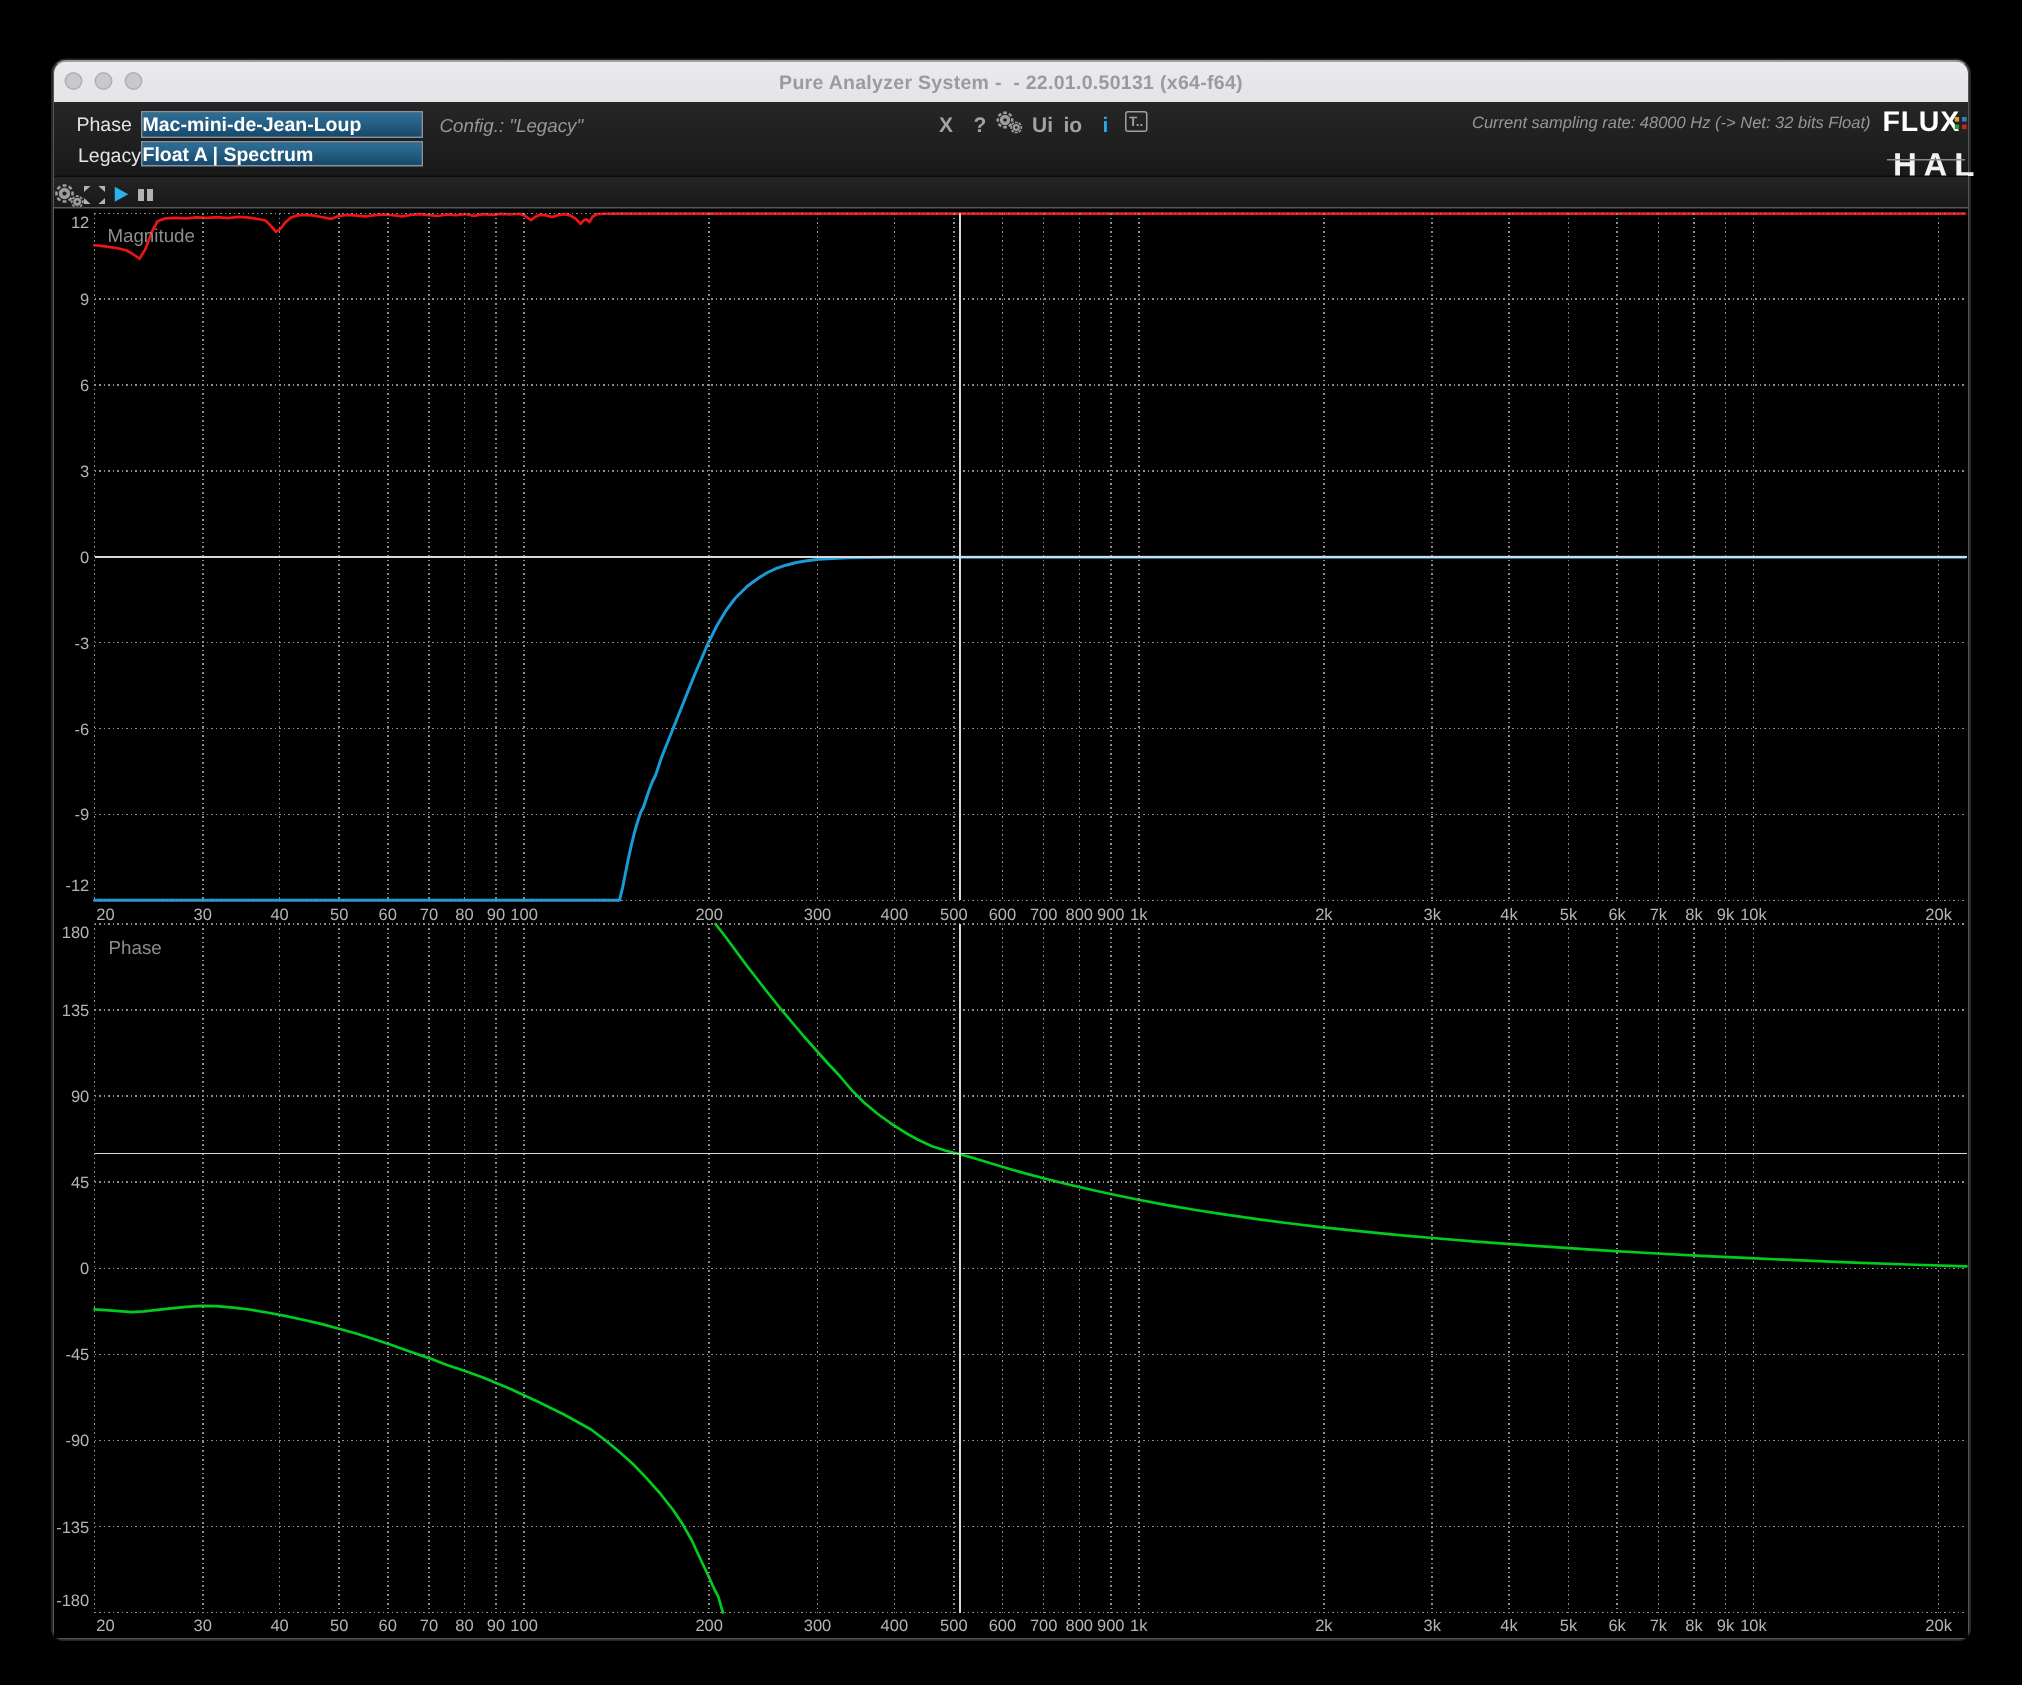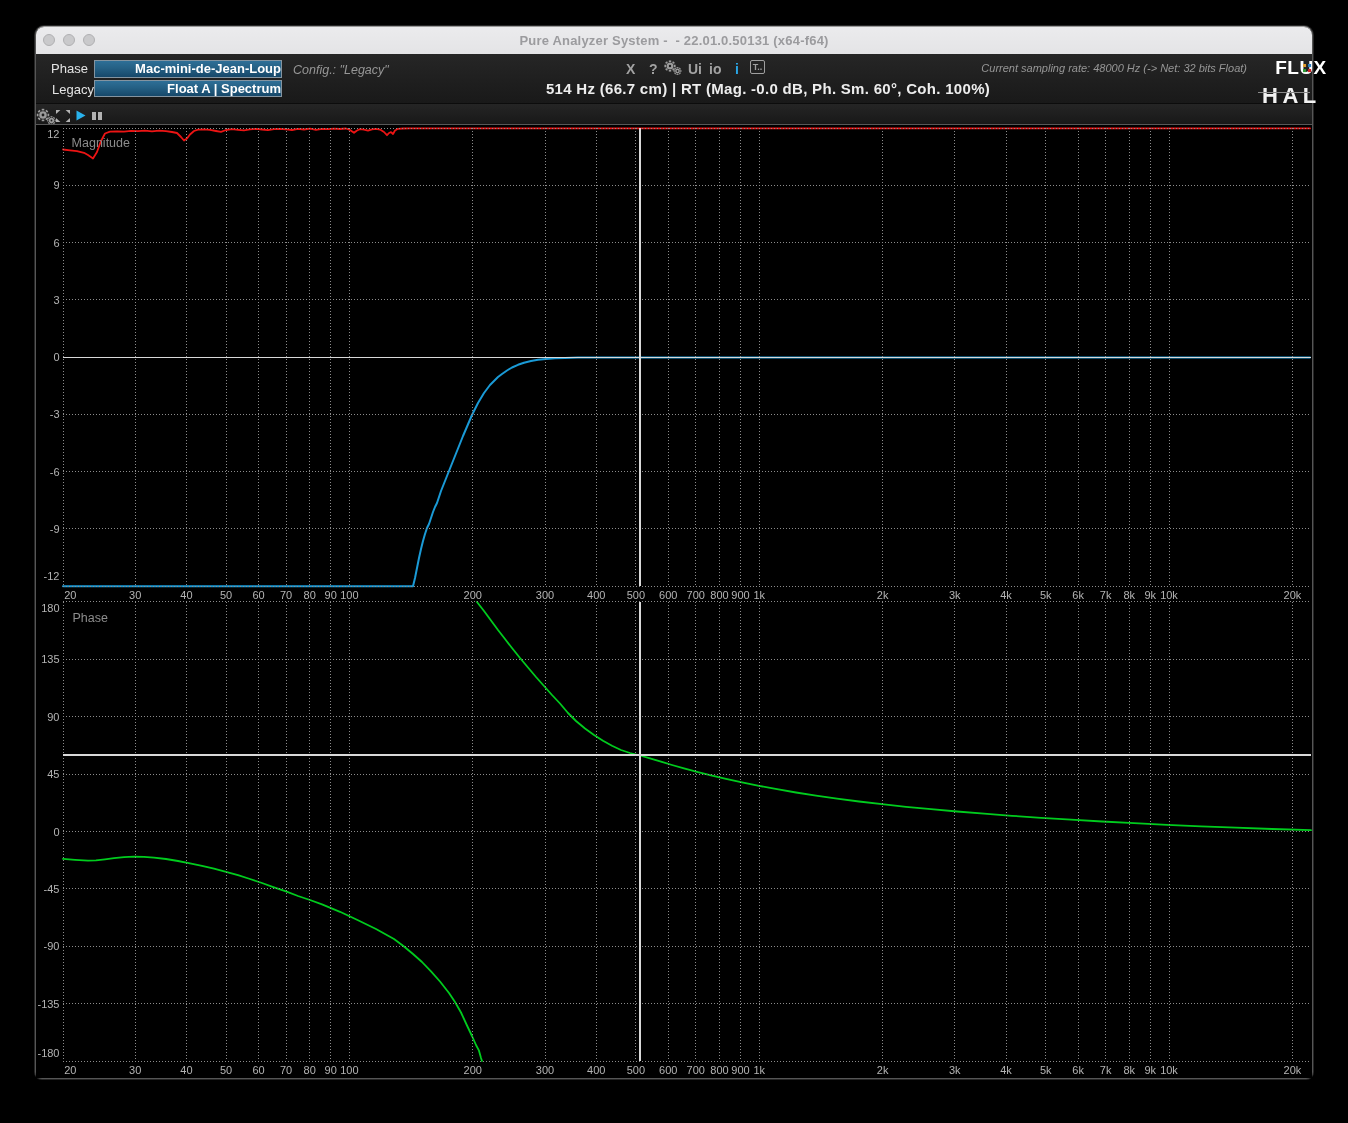--- a/index.html
+++ b/index.html
@@ -5,7 +5,7 @@
   * { margin:0; padding:0; box-sizing:border-box; }
   html,body { width:1348px; height:1123px; background:#000; overflow:hidden;
               font-family:"Liberation Sans", sans-serif; }
-  #win { position:absolute; left:35px; top:26px; width:1278px; height:1053px;
+  #win { position:absolute; left:35px; top:40px; width:1278px; height:1053px;
          background:#161616; border:1px solid #565656; border-top-color:#9a9a9a; border-radius:9px 9px 7px 7px;
          box-shadow:0 0 0 1px #262626; }
   #titlebar { position:absolute; left:0; top:0; width:100%; height:27px;

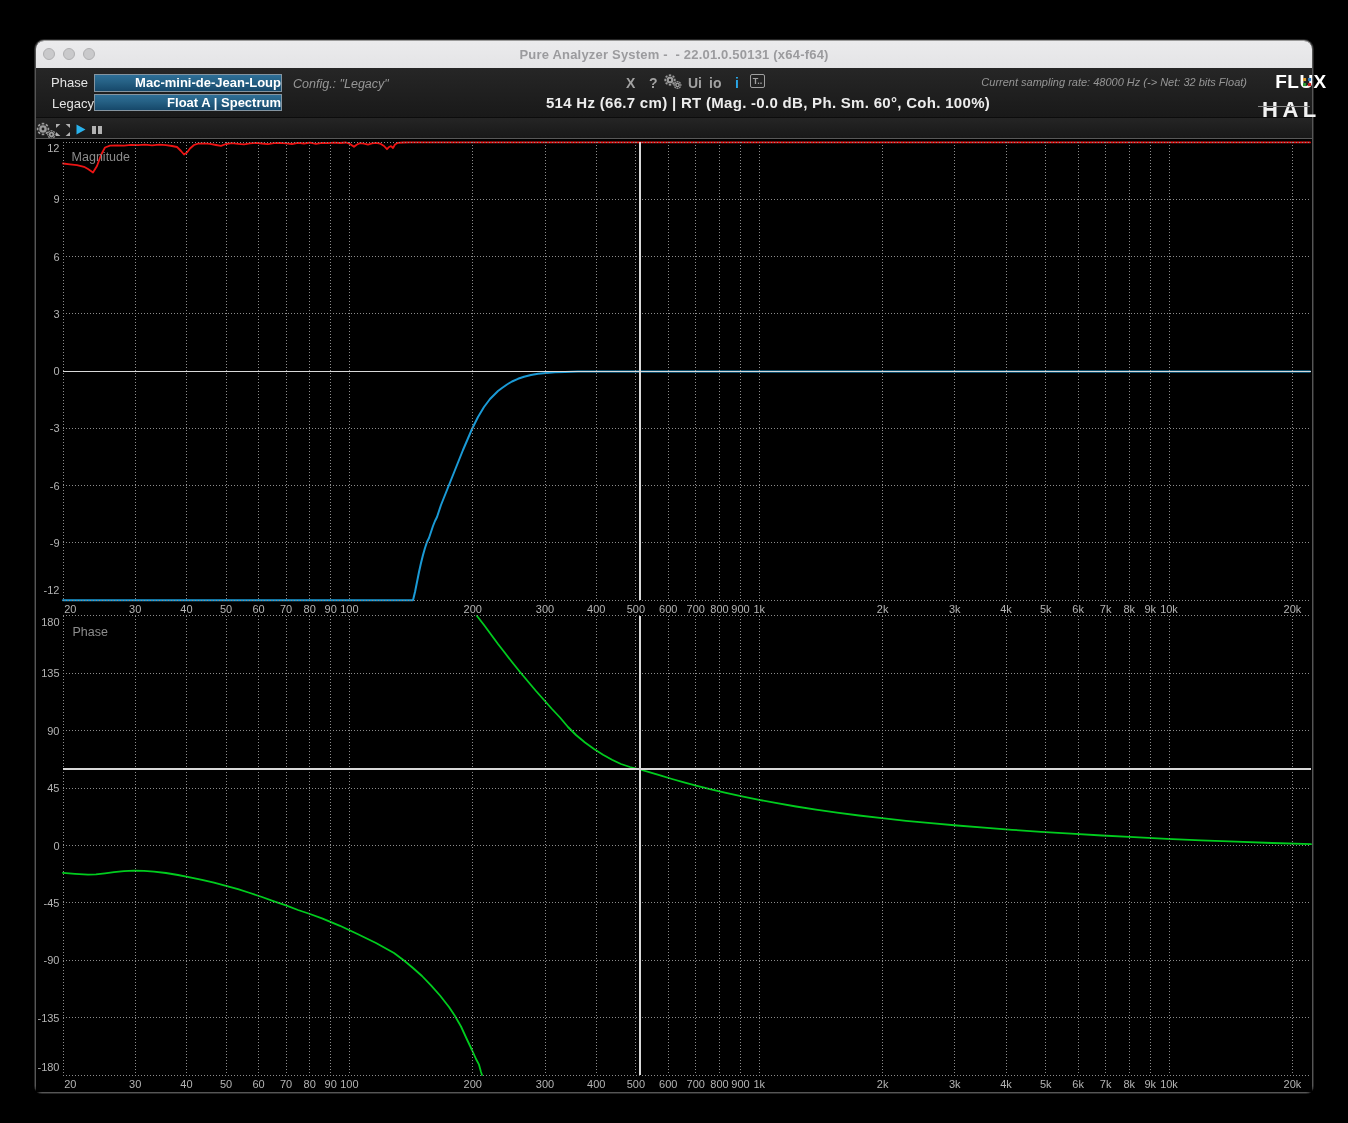--- a/index.html
+++ b/index.html
@@ -22,7 +22,7 @@
   .btn { position:absolute; left:58px; width:188px; height:18px;
          background:linear-gradient(#2e6f97 0%, #256084 45%, #16486a 100%);
          border:1px solid #8494a0; color:#fff; font-size:13px; font-weight:bold;
-         text-align:right; line-height:16px; }
+         text-align:left; line-height:16px; }
   .ic { position:absolute; color:#a2a2a2; font-size:14px; font-weight:bold; top:7px; }
   #cfg { position:absolute; left:257px; top:9px; color:#969696; font-size:12.5px; font-style:italic; }
   #samp { position:absolute; right:65px; top:8px; color:#969696; font-size:11px; font-style:italic; }

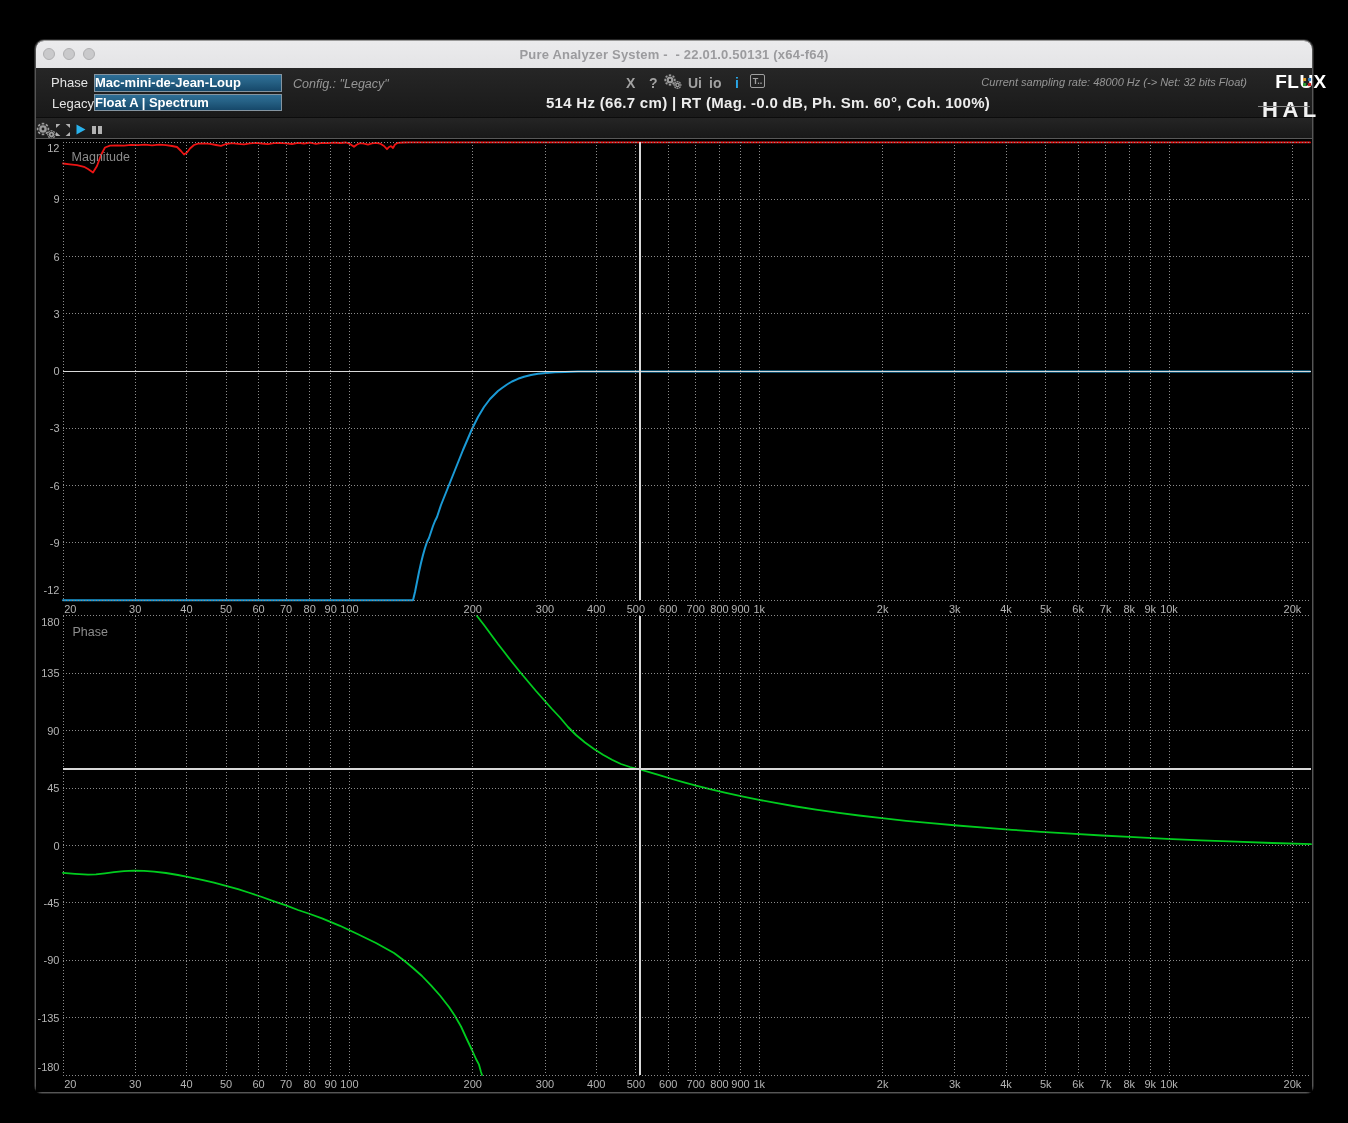--- a/index.html
+++ b/index.html
@@ -26,7 +26,7 @@
   .ic { position:absolute; color:#a2a2a2; font-size:14px; font-weight:bold; top:7px; }
   #cfg { position:absolute; left:257px; top:9px; color:#969696; font-size:12.5px; font-style:italic; }
   #samp { position:absolute; right:65px; top:8px; color:#969696; font-size:11px; font-style:italic; }
-  #flux { position:absolute; left:1219px; top:5px; width:92px; height:18px; color:#fff;text-align:center; }
+  #flux { position:absolute; left:1219px; top:5px; width:92px; height:18px; color:#fff; }
   #fluxtxt { font-size:19px; font-weight:bold; letter-spacing:0.5px;
              font-family:"Liberation Sans", sans-serif; line-height:18px; }
   #stat { position:absolute; left:732px; top:25.5px; transform:translateX(-50%);

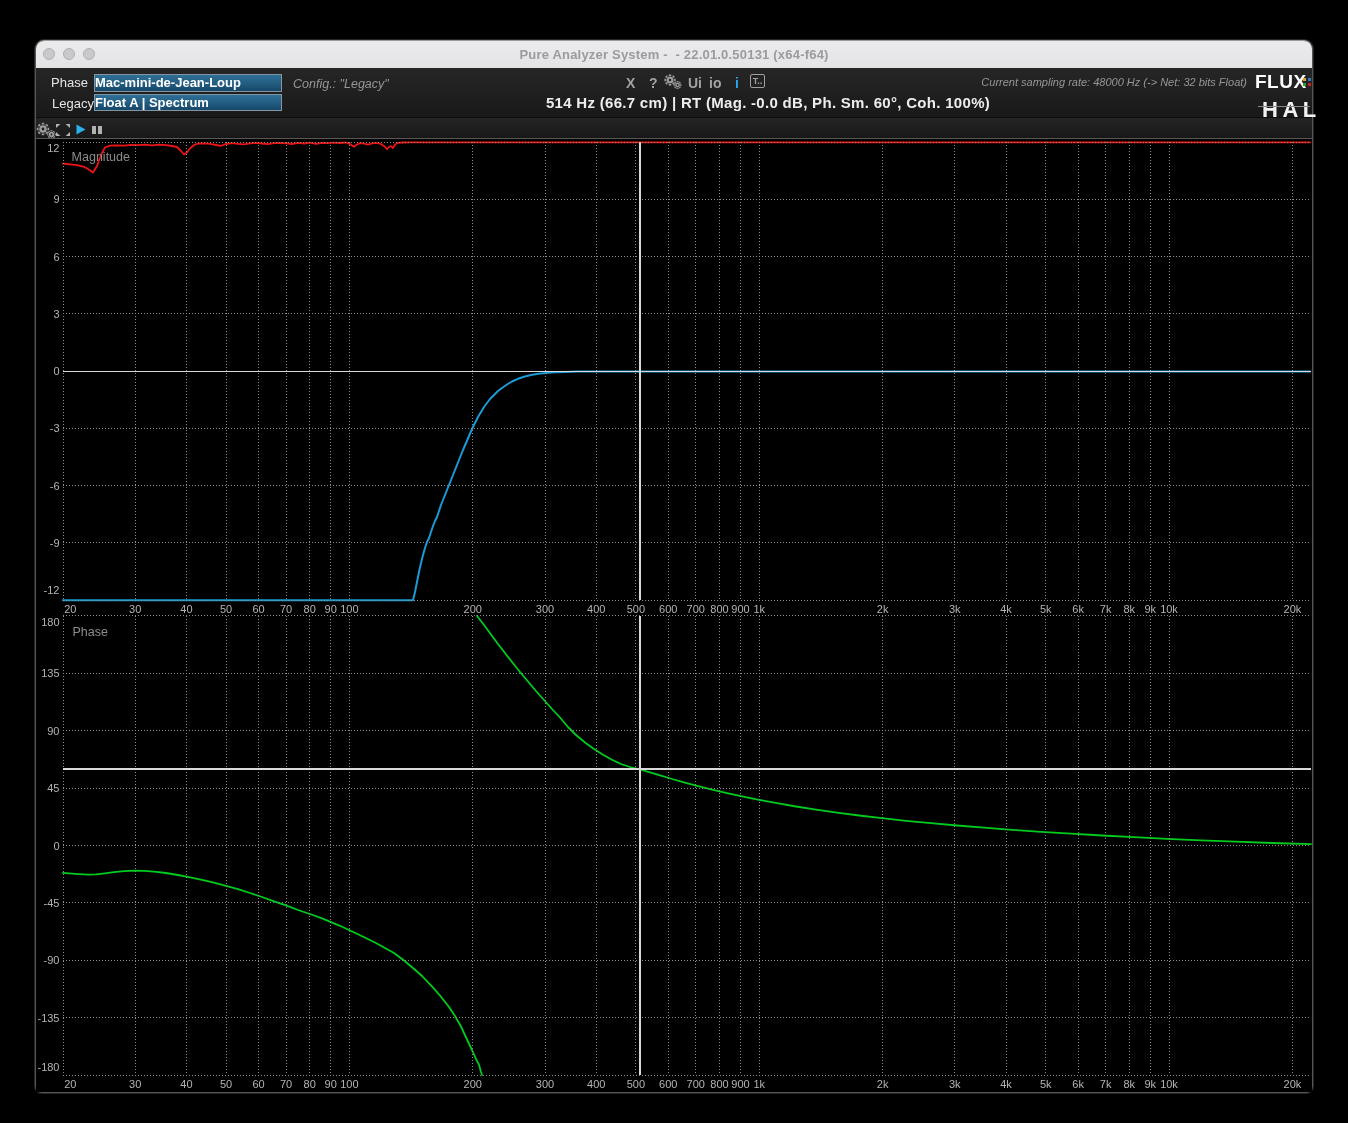--- a/index.html
+++ b/index.html
@@ -86,7 +86,6 @@
 <rect x="0" y="5.6" width="3.4" height="3.4" fill="#2e9a35"></rect>
 <rect x="5.6" y="5.6" width="3.4" height="3.4" fill="#cc2222"></rect>
 </svg></div>
-    <div id="stat">514 Hz (66.7 cm) | RT (Mag. -0.0 dB, Ph. Sm. 60°, Coh. 100%)</div>
     <div id="hal"><span class="strike"></span>HAL</div>
   </div>
   <div id="iconstrip">

